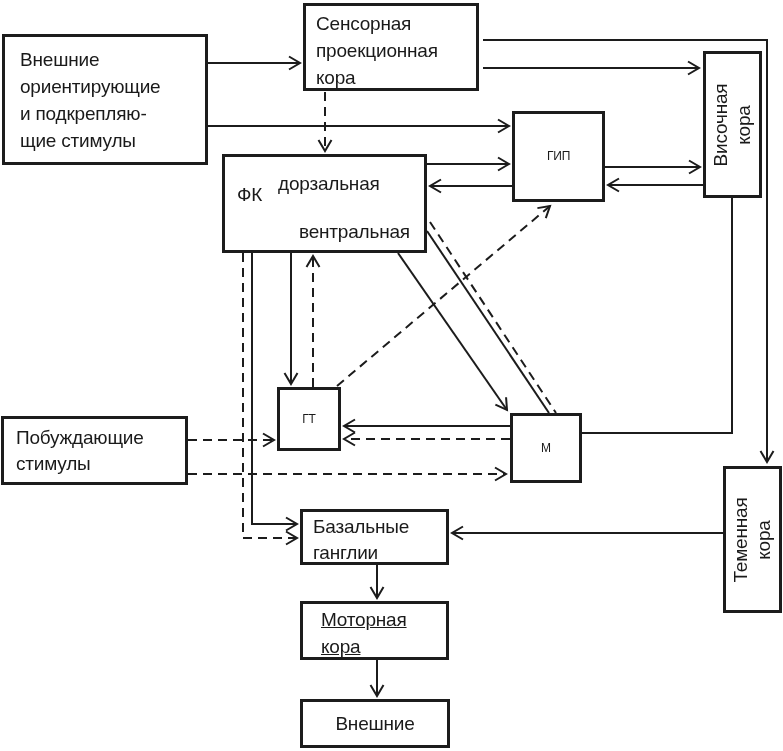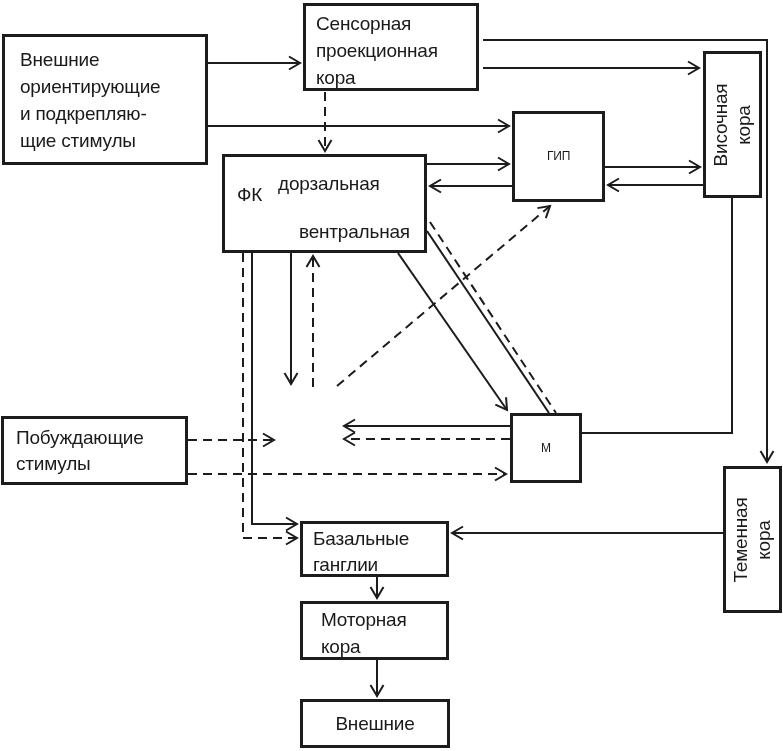--- a/index.html
+++ b/index.html
@@ -123,6 +123,9 @@
 кора</span>
   </div>
 
+  <div class="node center gt" style="left:277px; top:387px; width:64px; height:64px;">
+    <span class="label">ГТ</span>
+  </div>
 
   <div class="node center m" style="left:510px; top:413px; width:72px; height:70px;">
     <span class="label">М</span>

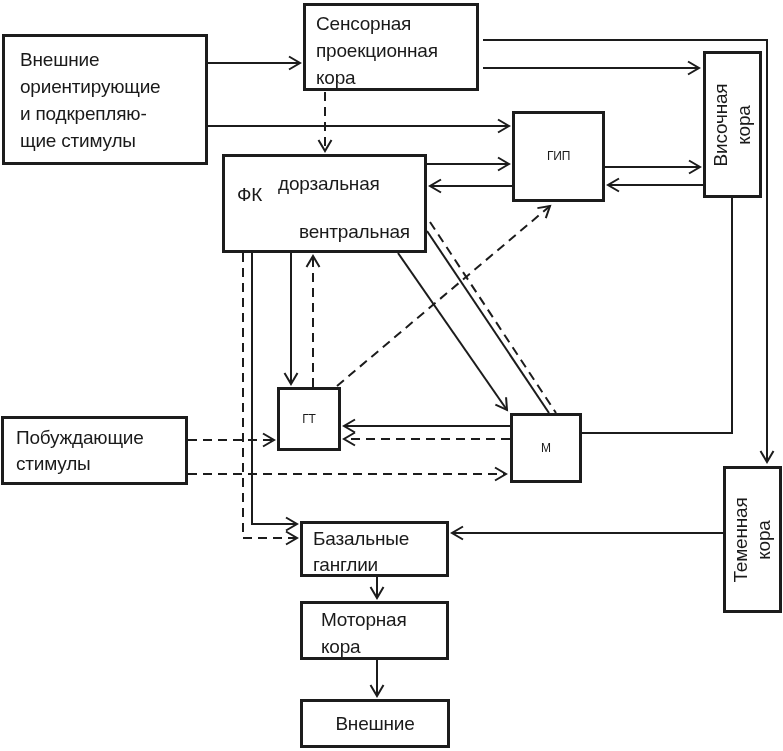--- a/index.html
+++ b/index.html
@@ -30,7 +30,7 @@
   .node.external { padding: 9px 12px 0 15px; }
   .node.sensory  { padding: 4px 4px 0 10px; }
   .node.motiv    { padding: 6px 0 0 12px; line-height: 26px; }
-  .node.basal    { padding: 2px 4px 0 10px; line-height: 26px; margin-top: 12px; }
+  .node.basal    { padding: 2px 4px 0 10px; line-height: 26px; }
   .node.motor    { padding: 2px 0 0 18px; line-height: 27px; }
   
   .node.center {

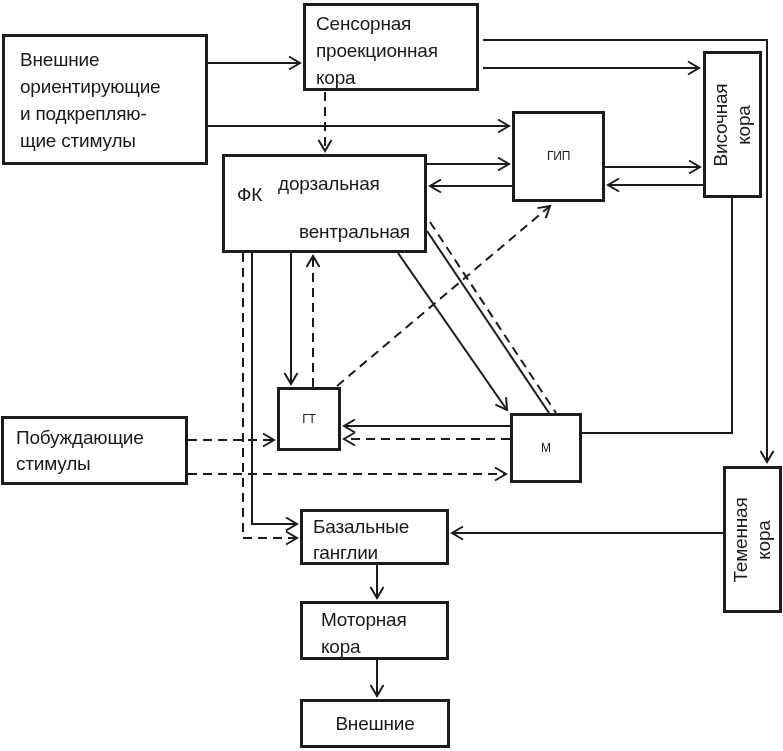--- a/index.html
+++ b/index.html
@@ -31,7 +31,7 @@
   .node.sensory  { padding: 4px 4px 0 10px; }
   .node.motiv    { padding: 6px 0 0 12px; line-height: 26px; }
   .node.basal    { padding: 2px 4px 0 10px; line-height: 26px; }
-  .node.motor    { padding: 2px 0 0 18px; line-height: 27px; }
+  .node.motor    { padding: 2px 0 0 18px; line-height: 27px; text-decoration: underline; }
   
   .node.center {
     display: flex; align-items: center; justify-content: center;

